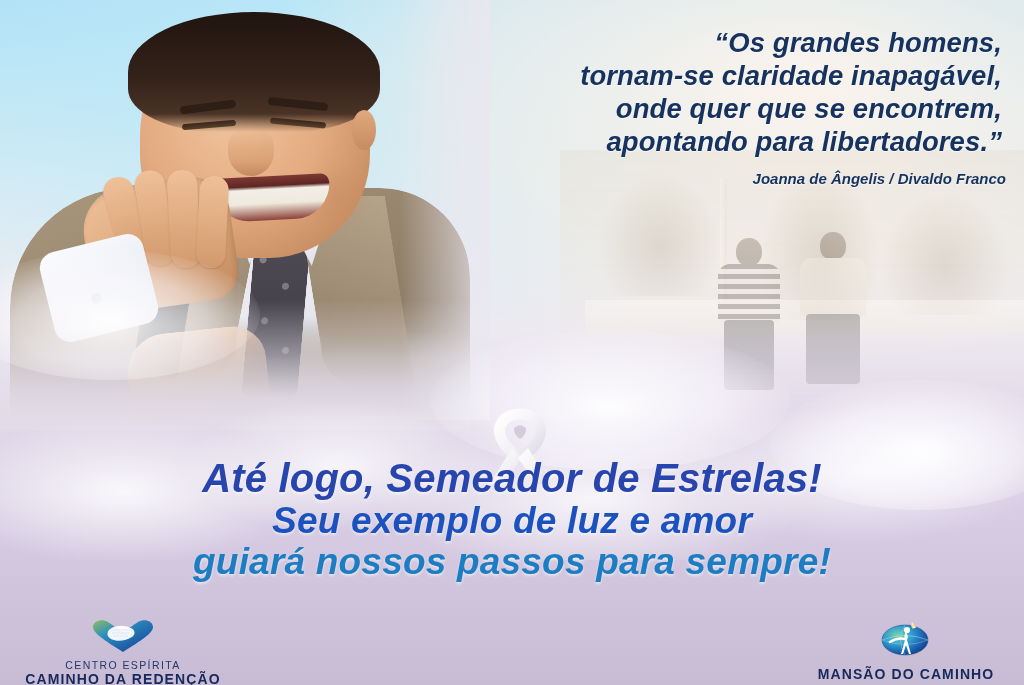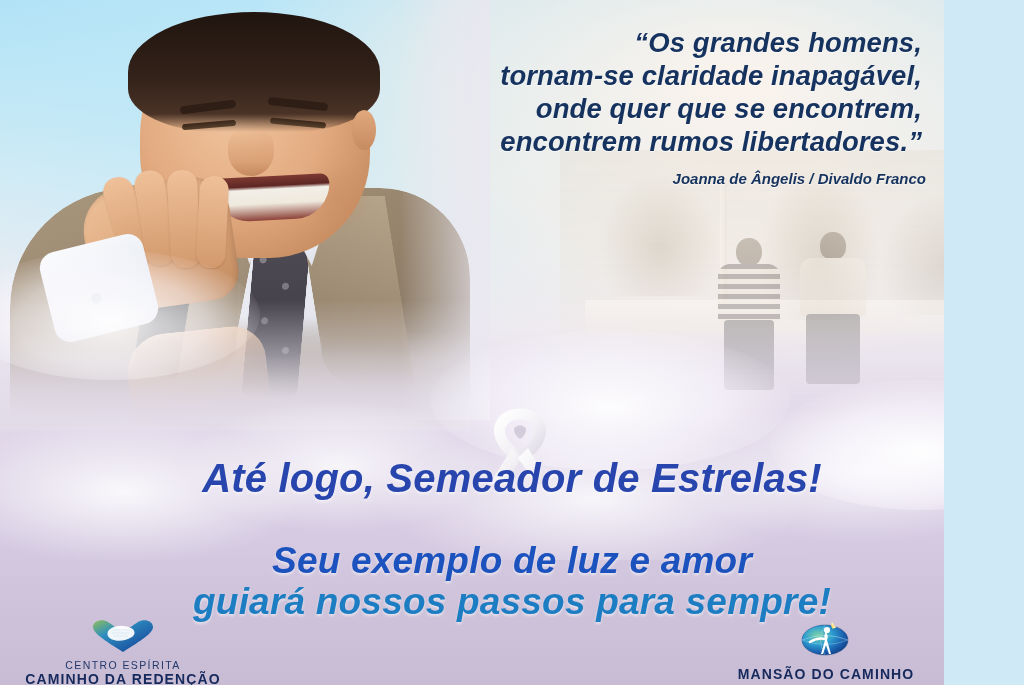--- a/index.html
+++ b/index.html
@@ -10,7 +10,7 @@
     background:#cfe9f6;
   }
   #poster{
-    position:relative;width:944px;height:685px;overflow:hidden;
+    position:relative;width:1024px;height:685px;overflow:hidden;
     background:
       radial-gradient(ellipse 70% 55% at 78% 12%, rgba(255,244,236,.95) 0%, rgba(255,240,230,.55) 45%, rgba(255,240,230,0) 75%),
       radial-gradient(ellipse 60% 45% at 30% 8%, rgba(190,232,248,.9) 0%, rgba(190,232,248,.2) 70%, rgba(190,232,248,0) 100%),

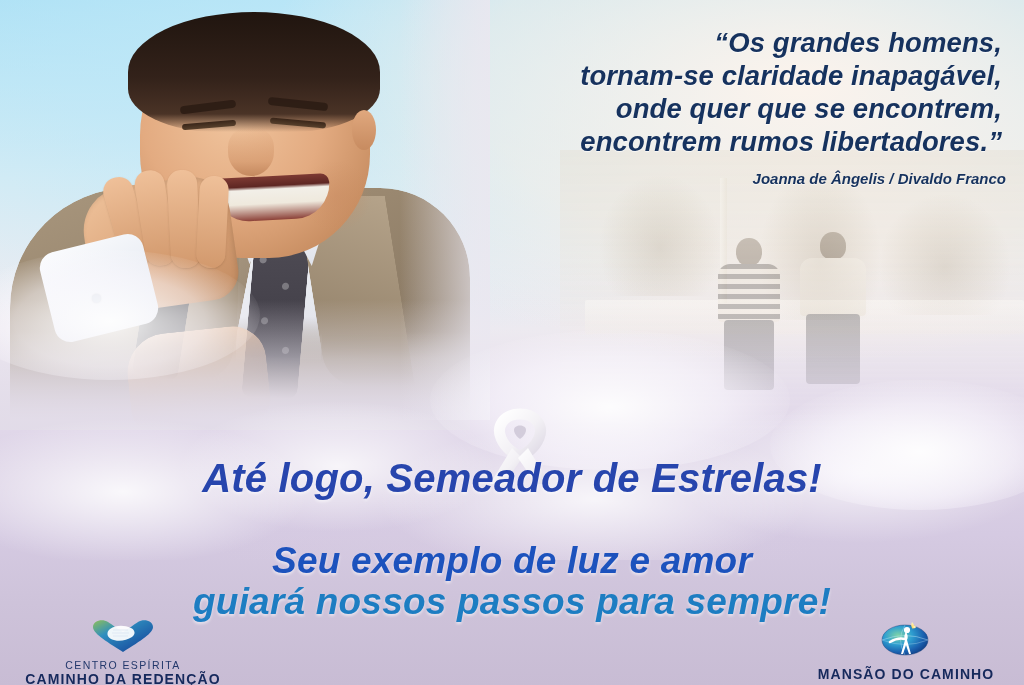--- a/index.html
+++ b/index.html
@@ -347,7 +347,7 @@
     <span class="ln">“Os grandes homens,</span>
     <span class="ln">tornam-se claridade inapagável,</span>
     <span class="ln">onde quer que se encontrem,</span>
-    <span class="ln">encontrem rumos libertadores.”</span>
+    <span class="ln">apontando para libertadores.”</span>
   </div>
   <div class="attrib">Joanna de Ângelis / Divaldo Franco</div>
 

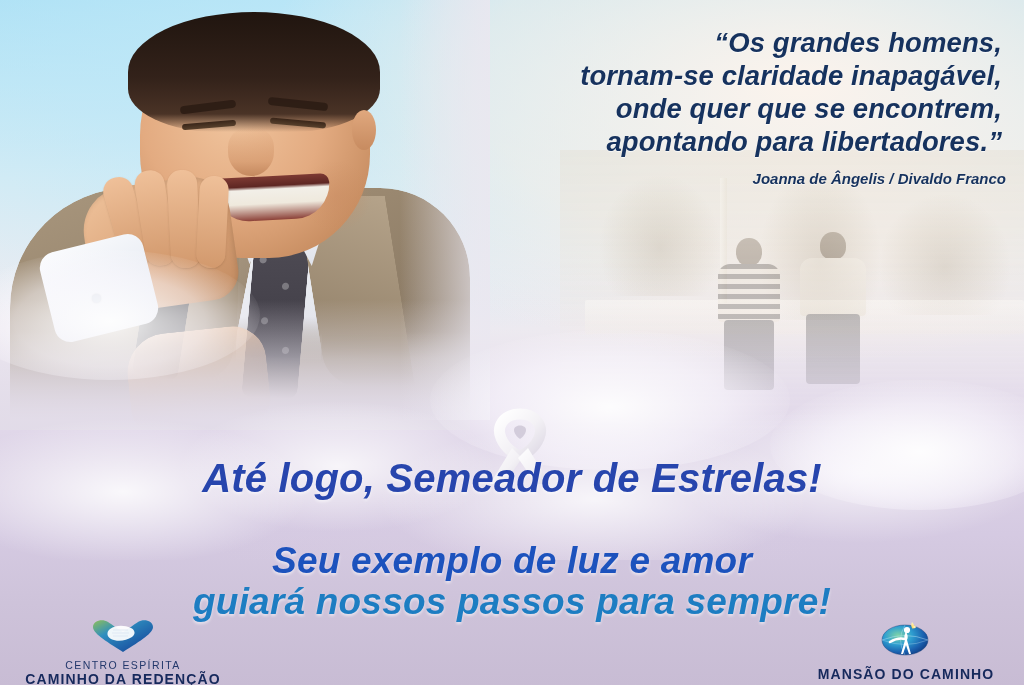--- a/index.html
+++ b/index.html
@@ -259,7 +259,7 @@
     text-shadow:0 2px 3px rgba(255,255,255,.55);
   }
   .headline .h1{display:block;font-size:40px;line-height:44px;color:#2745ad;letter-spacing:.2px;}
-  .headline .h2{display:block;font-size:37px;line-height:41px;color:#1c52bd;letter-spacing:.2px;margin-top:40px;}
+  .headline .h2{display:block;font-size:37px;line-height:41px;color:#1c52bd;letter-spacing:.2px;}
   .headline .h3{display:block;font-size:37px;line-height:41px;color:#1d7dc2;letter-spacing:.2px;}
 
   

